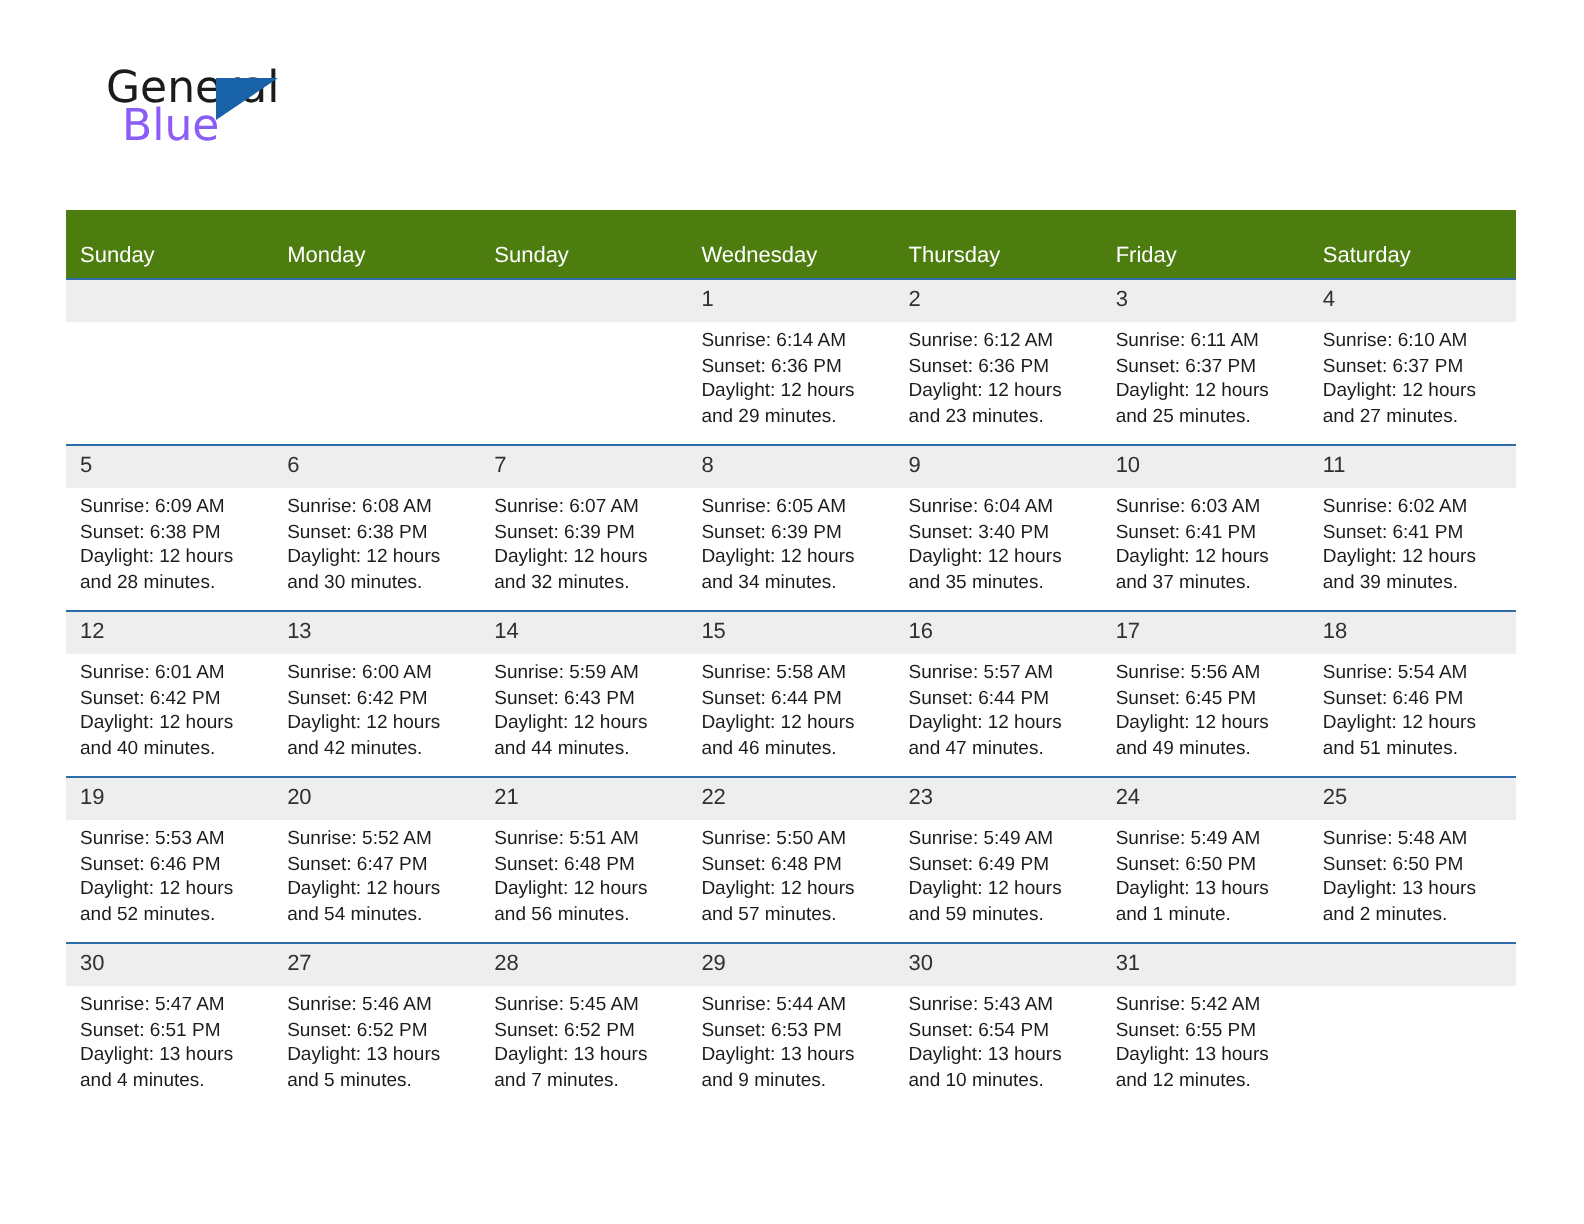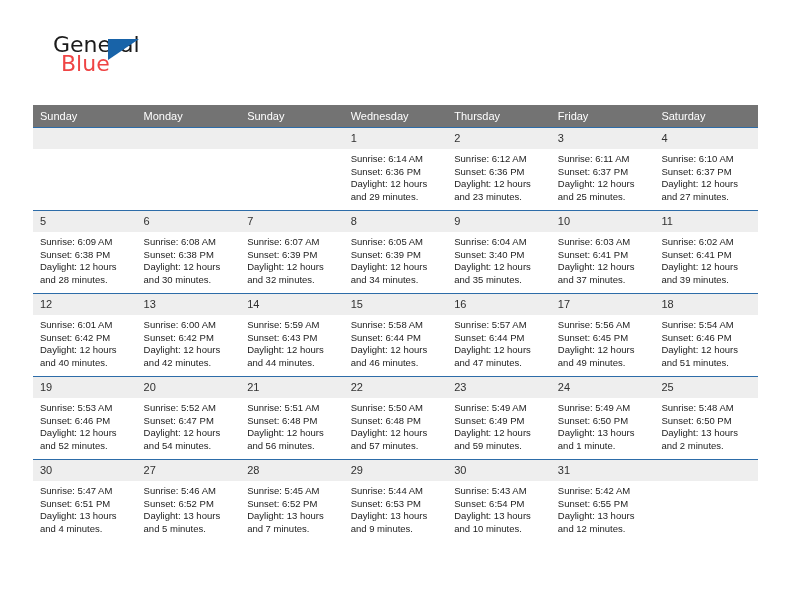--- a/index.html
+++ b/index.html
@@ -52,7 +52,7 @@
     left: 28px;
     top: 19px;
     font-size: 22px;
-    color: #ef4444;
+    color: #8b5cf6;
     font-family: "DejaVu Sans", sans-serif;
     font-weight: 400;
   }

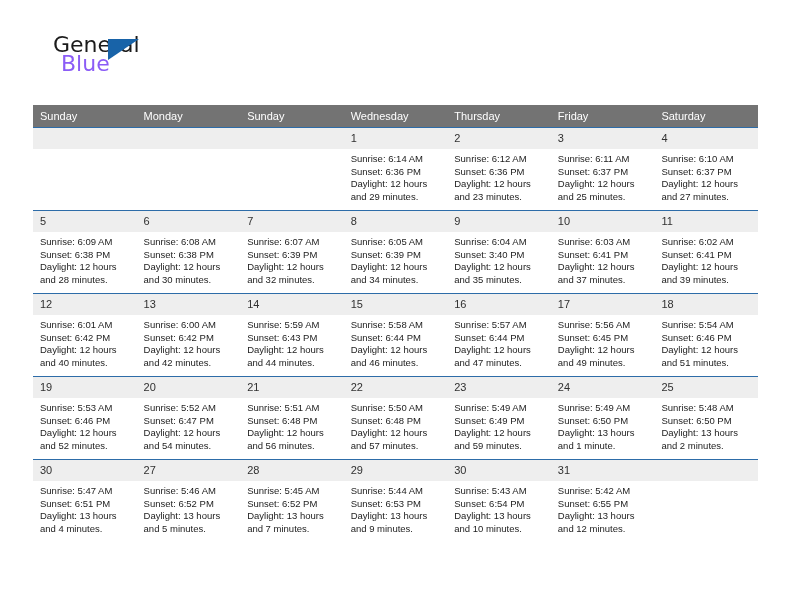--- a/index.html
+++ b/index.html
@@ -96,12 +96,12 @@
     table-layout: fixed;
   }
   .calendar th {
-    background: #737373;
+    background: #4d7c0f;
     color: #ffffff;
     font-size: 11px;
     font-weight: normal;
     text-align: left;
-    padding: 5px 0 5px 7px;
+    padding: 17px 0 5px 7px;
     height: 12px;
     border: none;
   }

